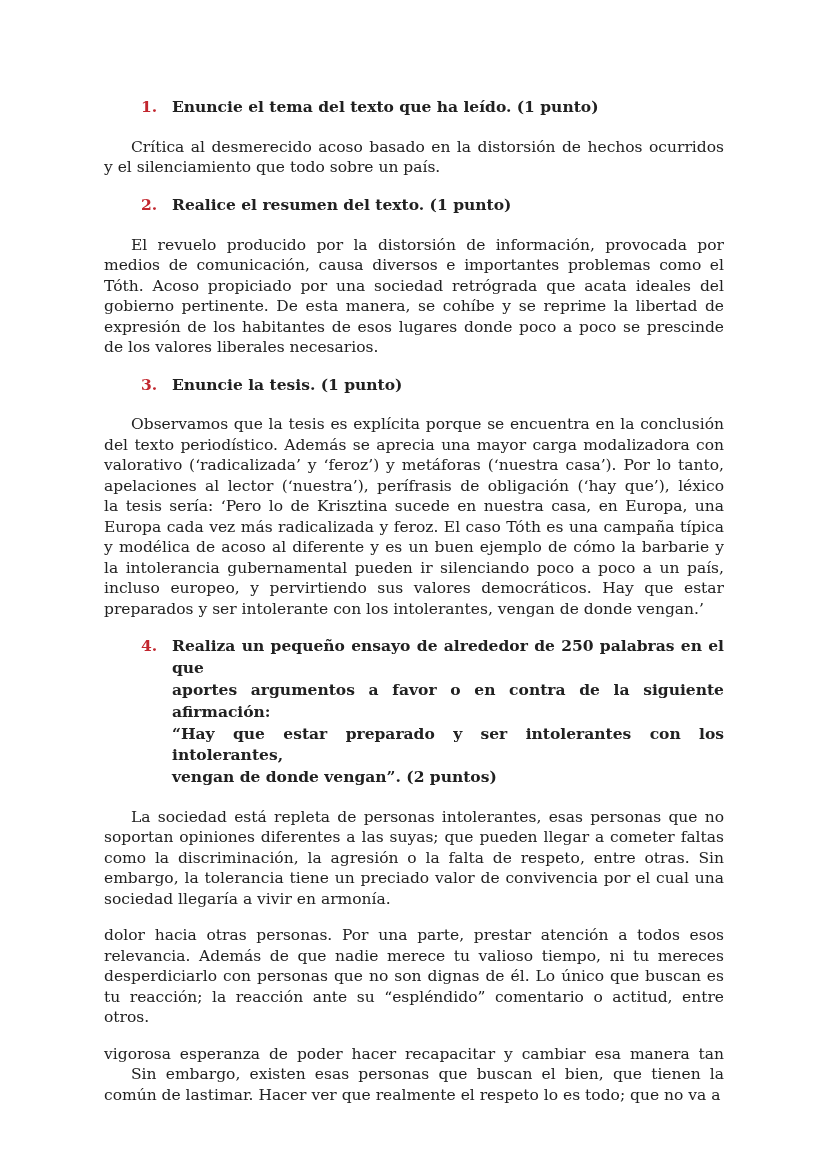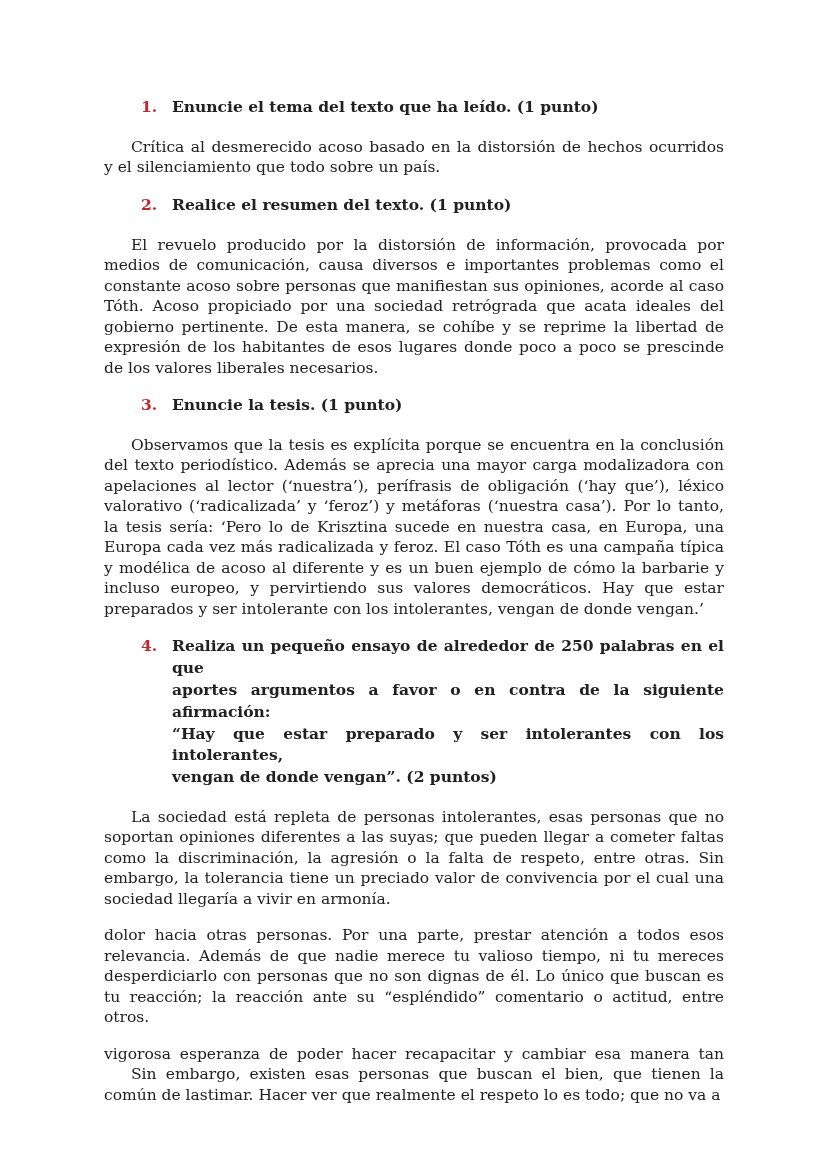--- a/index.html
+++ b/index.html
@@ -86,7 +86,6 @@
         <div class="para">
           <div class="bline first">El revuelo producido por la distorsión de información, provocada por</div>
           <div class="bline">medios de comunicación, causa diversos e importantes problemas como el</div>
-          <div class="bline">constante acoso sobre personas que manifiestan sus opiniones, acorde al caso</div>
           <div class="bline">Tóth. Acoso propiciado por una sociedad retrógrada que acata ideales del</div>
           <div class="bline">gobierno pertinente. De esta manera, se cohíbe y se reprime la libertad de</div>
           <div class="bline">expresión de los habitantes de esos lugares donde poco a poco se prescinde</div>

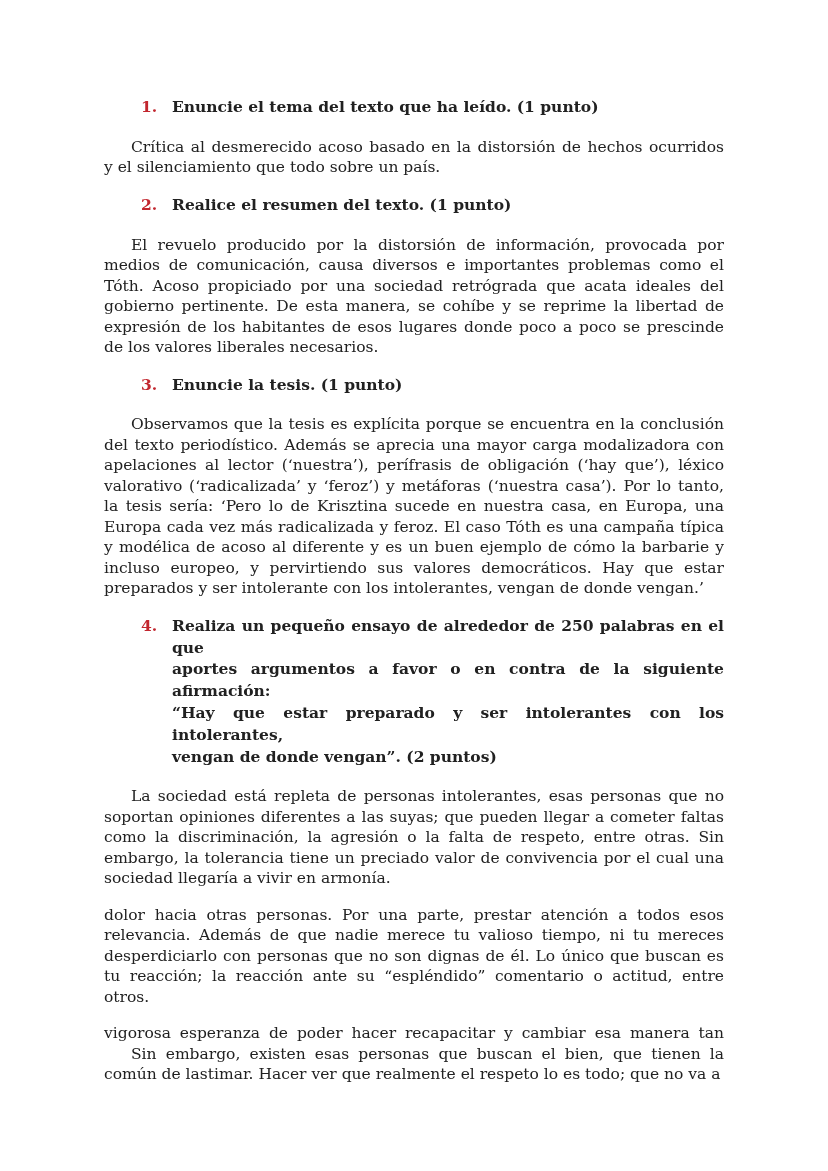--- a/index.html
+++ b/index.html
@@ -102,8 +102,8 @@
         <div class="para">
           <div class="bline first">Observamos que la tesis es explícita porque se encuentra en la conclusión</div>
           <div class="bline">del texto periodístico. Además se aprecia una mayor carga modalizadora con</div>
+          <div class="bline">valorativo (‘radicalizada’ y ‘feroz’) y metáforas (‘nuestra casa’). Por lo tanto,</div>
           <div class="bline">apelaciones al lector (‘nuestra’), perífrasis de obligación (‘hay que’), léxico</div>
-          <div class="bline">valorativo (‘radicalizada’ y ‘feroz’) y metáforas (‘nuestra casa’). Por lo tanto,</div>
           <div class="bline">la tesis sería: ‘Pero lo de Krisztina sucede en nuestra casa, en Europa, una</div>
           <div class="bline">Europa cada vez más radicalizada y feroz. El caso Tóth es una campaña típica</div>
           <div class="bline">y modélica de acoso al diferente y es un buen ejemplo de cómo la barbarie y</div>

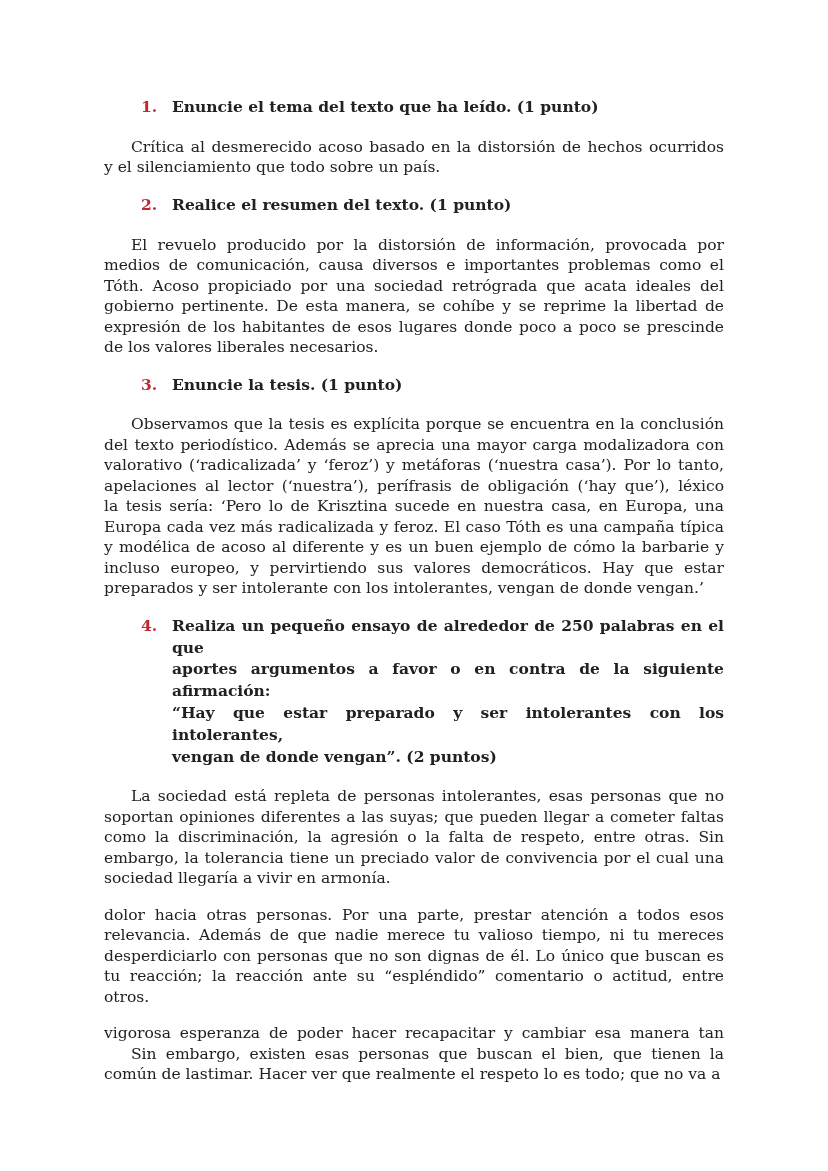--- a/index.html
+++ b/index.html
@@ -107,6 +107,7 @@
           <div class="bline">la tesis sería: ‘Pero lo de Krisztina sucede en nuestra casa, en Europa, una</div>
           <div class="bline">Europa cada vez más radicalizada y feroz. El caso Tóth es una campaña típica</div>
           <div class="bline">y modélica de acoso al diferente y es un buen ejemplo de cómo la barbarie y</div>
+          <div class="bline">la intolerancia gubernamental pueden ir silenciando poco a poco a un país,</div>
           <div class="bline">incluso europeo, y pervirtiendo sus valores democráticos. Hay que estar</div>
           <div class="bline last">preparados y ser intolerante con los intolerantes, vengan de donde vengan.’</div>
         </div>

